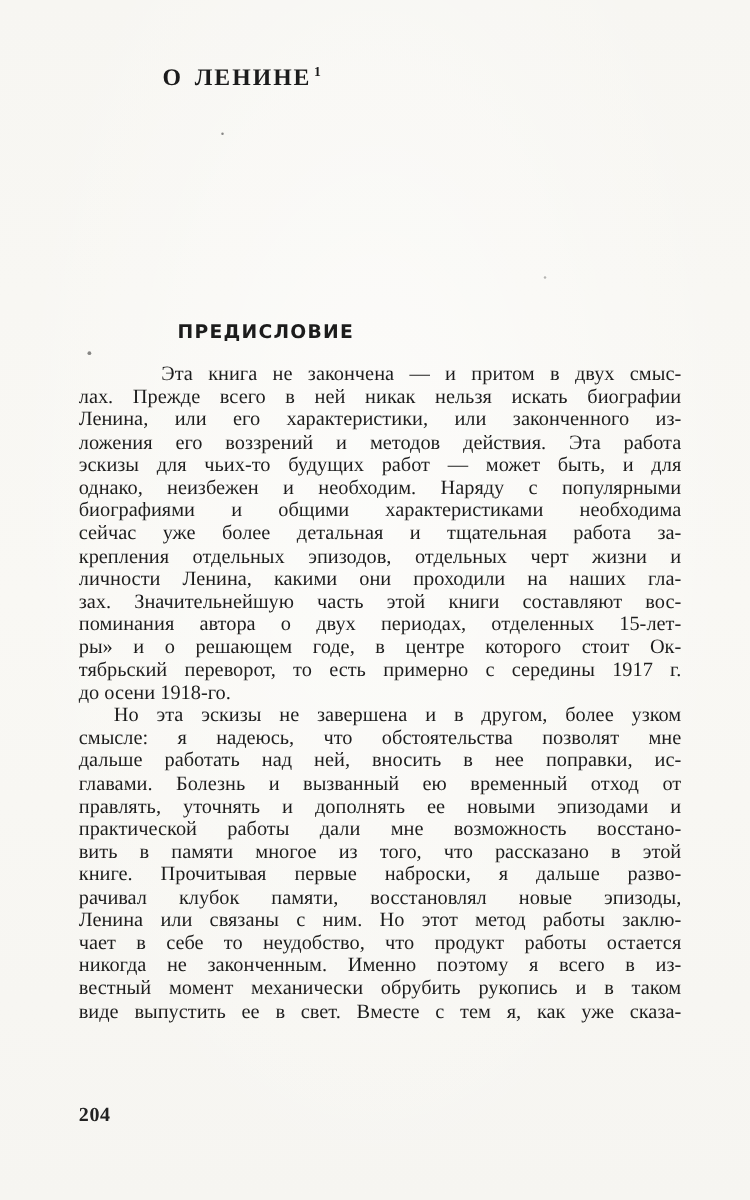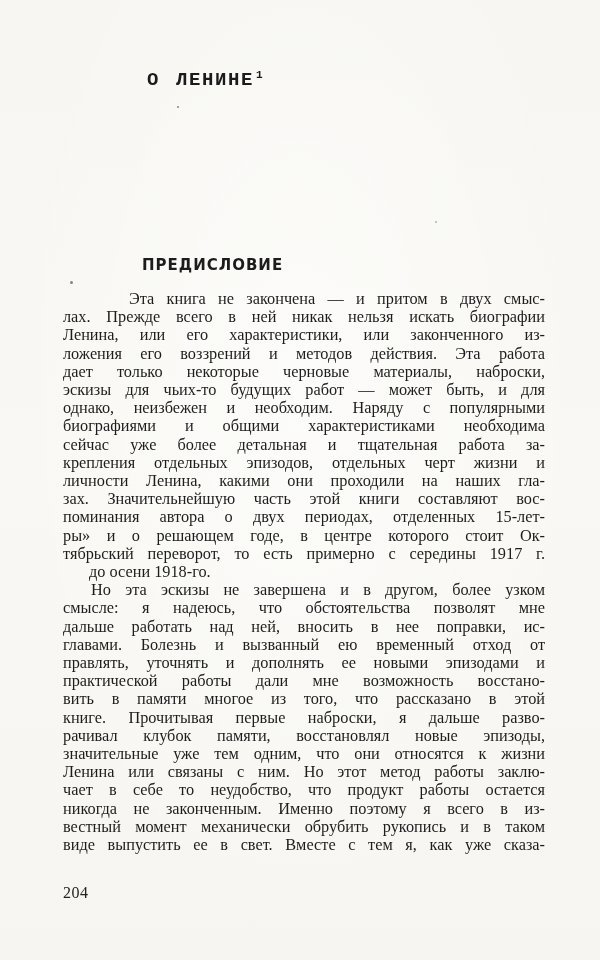--- a/index.html
+++ b/index.html
@@ -22,8 +22,8 @@
     position: absolute;
     left: 130px;
     top: 52px;
-    margin: 17px;
-    font-family: Liberation Mono, monospace;
+    margin: 0;
+    font-family: Liberation Serif, serif;
     font-weight: bold;
     font-size: 19px;
     letter-spacing: 1.6px;

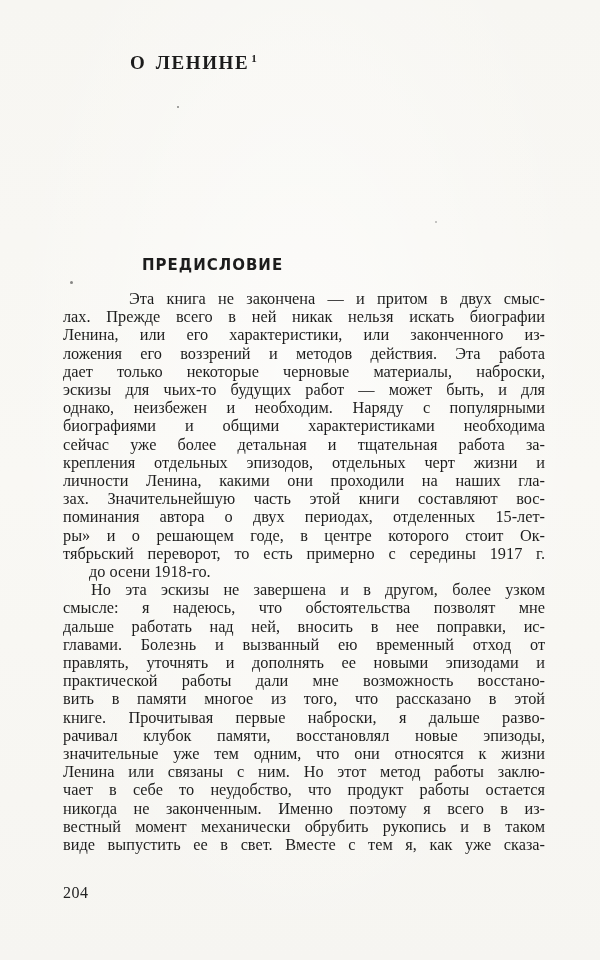--- a/index.html
+++ b/index.html
@@ -104,7 +104,6 @@
       <div class="line">лах. Прежде всего в ней никак нельзя искать биографии</div>
       <div class="line">Ленина, или его характеристики, или законченного из-</div>
       <div class="line">ложения его воззрений и методов действия. Эта работа</div>
-      <div class="line">дает только некоторые черновые материалы, наброски,</div>
       <div class="line">эскизы для чьих-то будущих работ — может быть, и для</div>
       <div class="line">однако, неизбежен и необходим. Наряду с популярными</div>
       <div class="line">биографиями и общими характеристиками необходима</div>

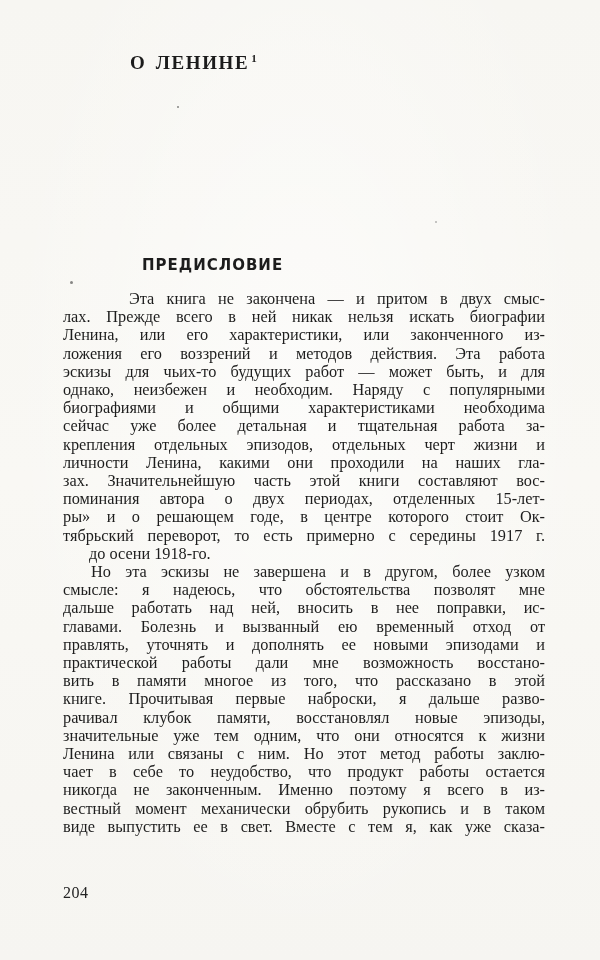--- a/index.html
+++ b/index.html
@@ -66,7 +66,6 @@
   }
   .line.flush {
     text-align-last: left;
-    margin-left: 26px;
   }
   .line.indent-large { text-indent: 66px; }
   .line.indent-normal { text-indent: 28px; }

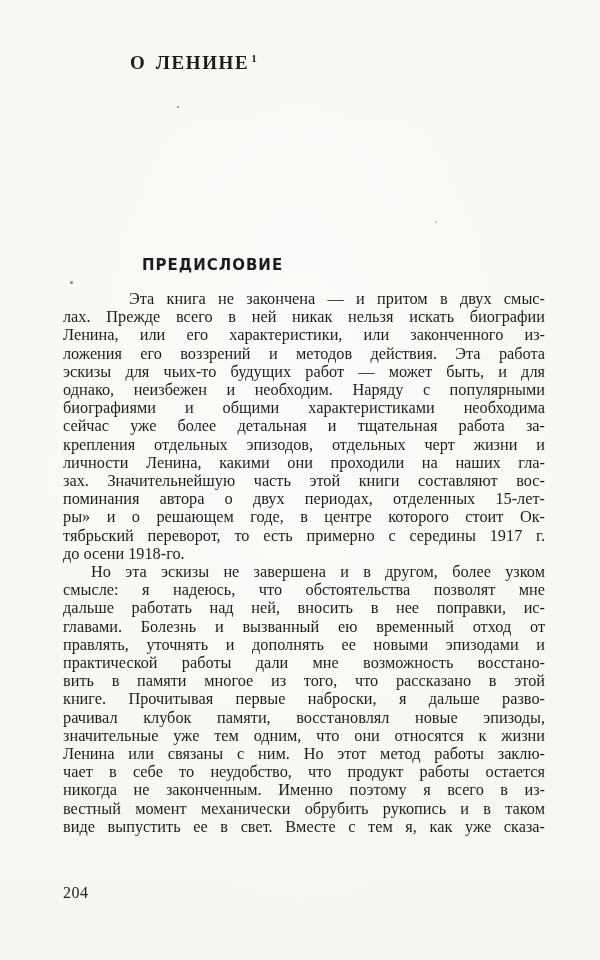--- a/index.html
+++ b/index.html
@@ -123,7 +123,6 @@
       <div class="line">вить в памяти многое из того, что рассказано в этой</div>
       <div class="line">книге. Прочитывая первые наброски, я дальше разво-</div>
       <div class="line">рачивал клубок памяти, восстановлял новые эпизоды,</div>
-      <div class="line">значительные уже тем одним, что они относятся к жизни</div>
       <div class="line">Ленина или связаны с ним. Но этот метод работы заклю-</div>
       <div class="line">чает в себе то неудобство, что продукт работы остается</div>
       <div class="line">никогда не законченным. Именно поэтому я всего в из-</div>

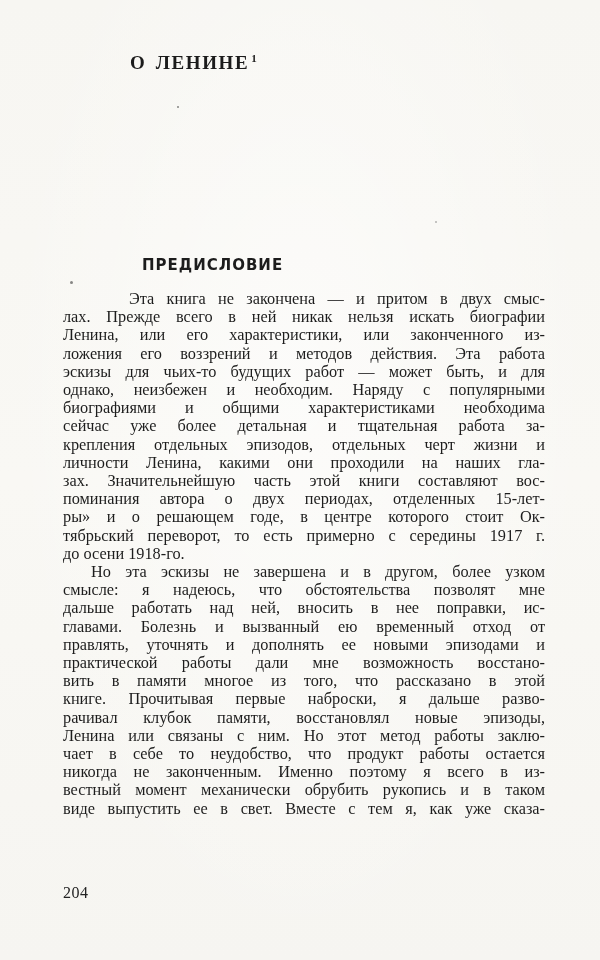--- a/index.html
+++ b/index.html
@@ -75,7 +75,7 @@
     top: 884px;
     font-family: "Liberation Serif", serif;
     font-size: 16px;
-    font-weight: normal;
+    font-weight: bold;
     color: #222;
     letter-spacing: 0.5px;
     text-align: right;

